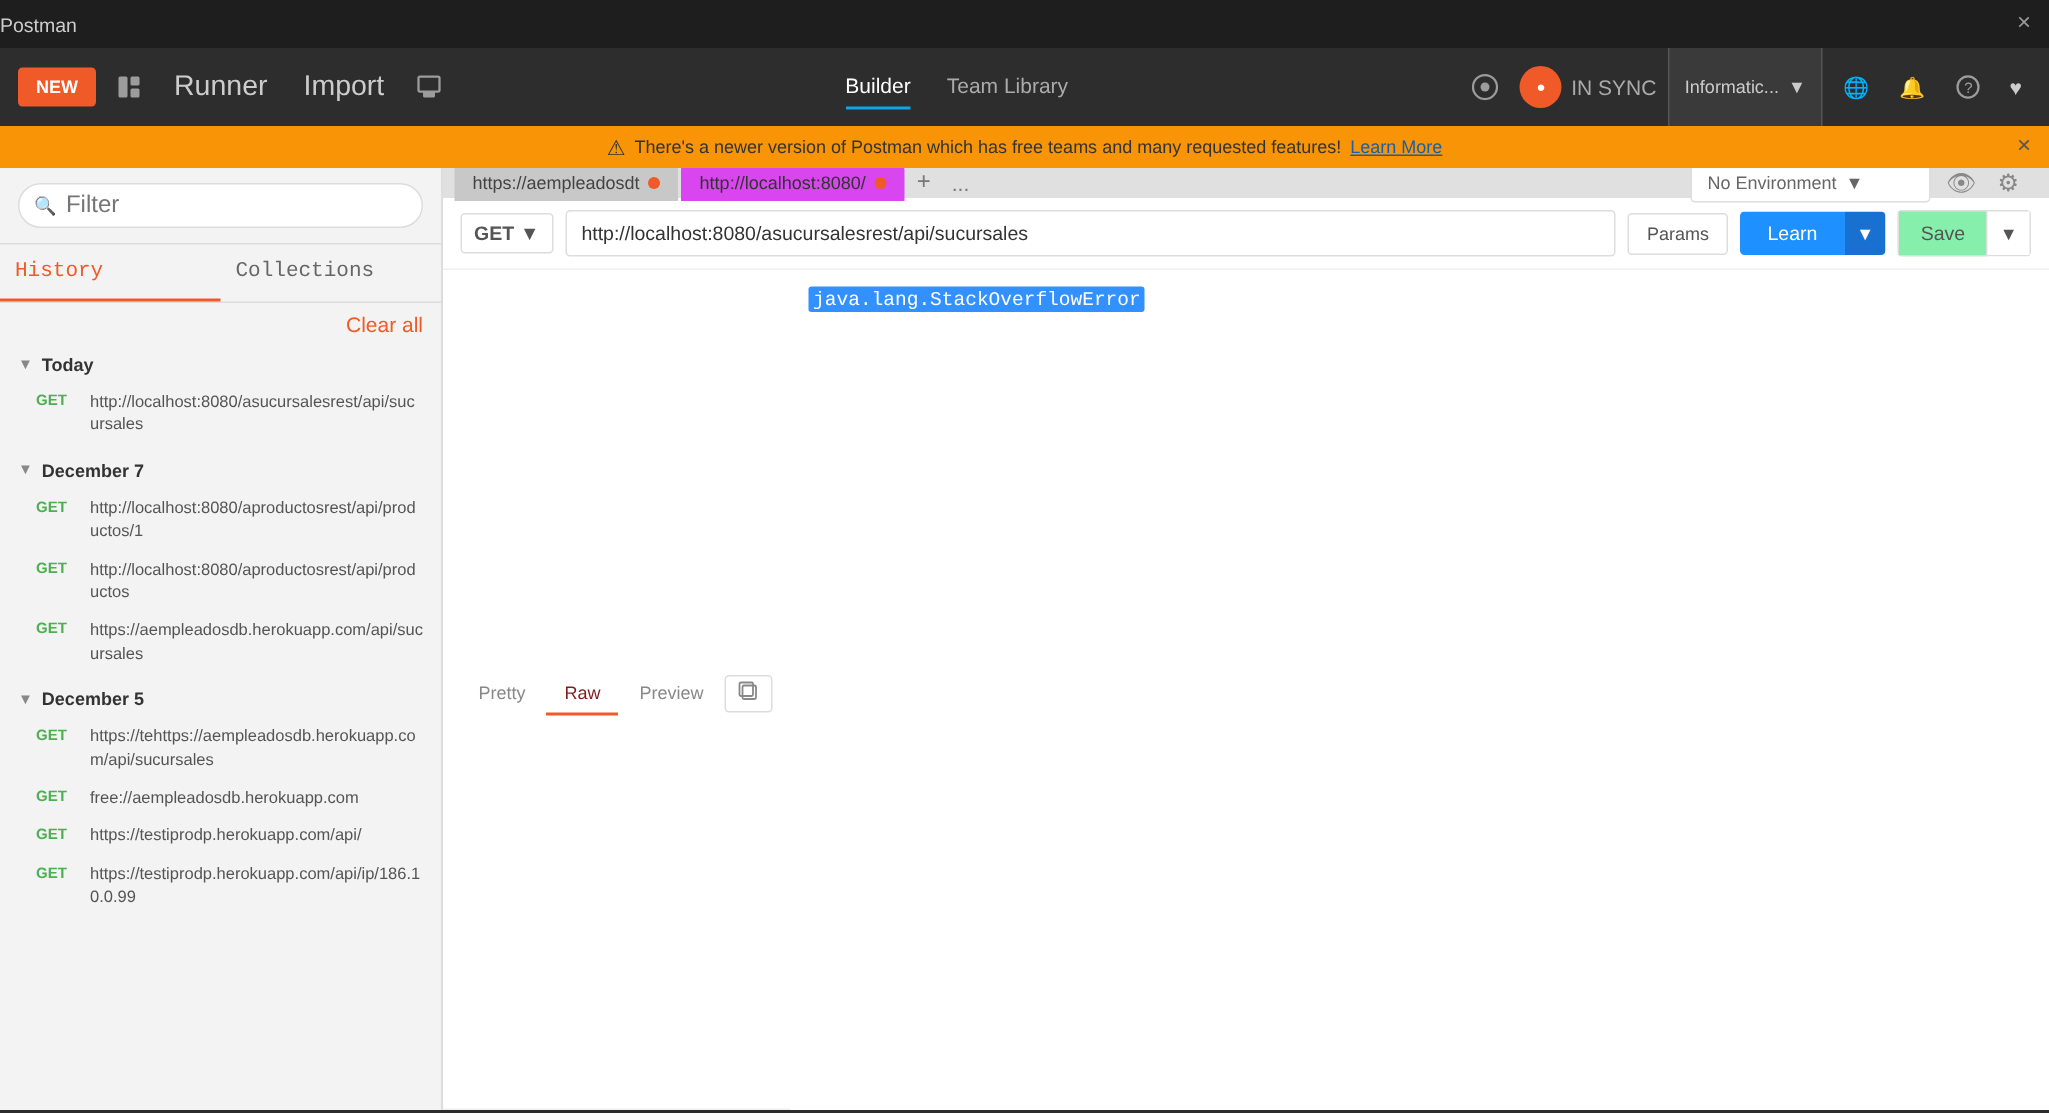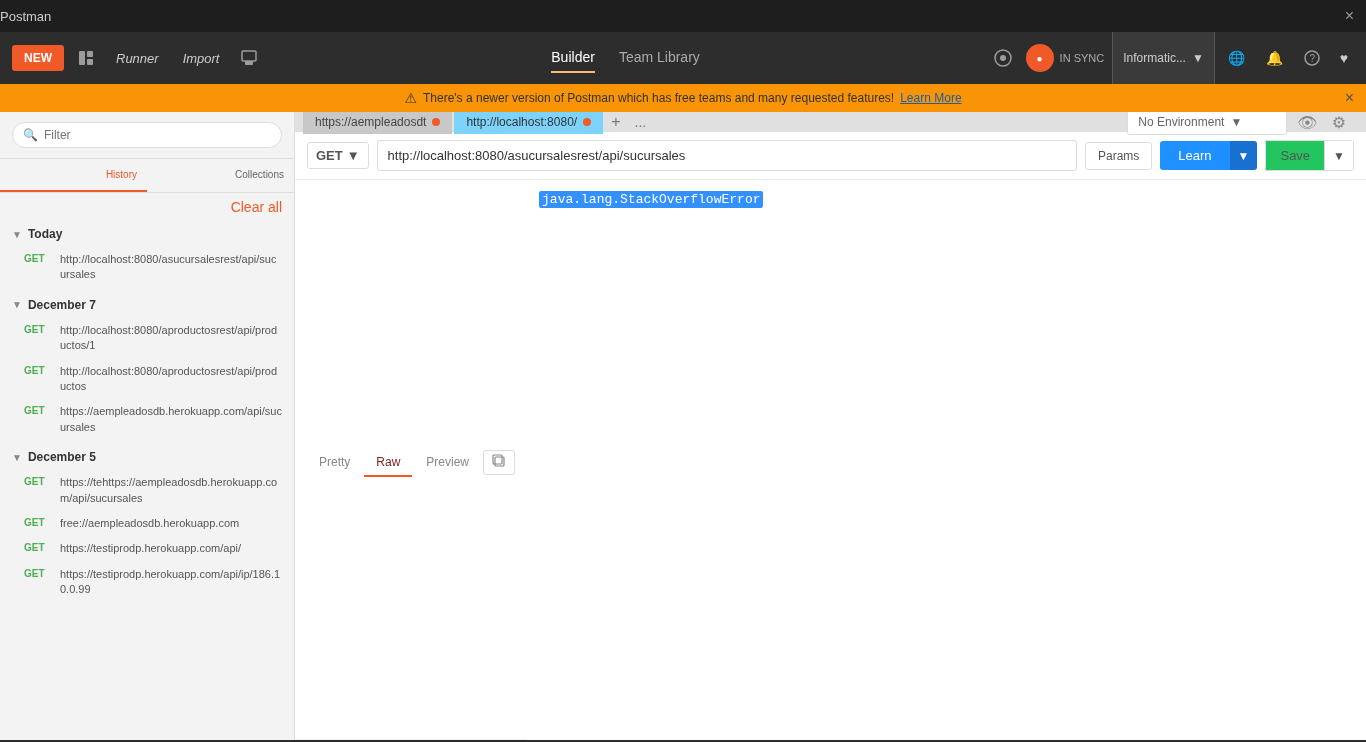--- a/index.html
+++ b/index.html
@@ -58,11 +58,10 @@
     }
     .toolbar-label {
       color: #ccc;
-      font-size: 13px;
+      font-size: 19px;
       cursor: pointer;
       padding: 6px 8px;
       border-radius: 3px;
-      font-style: italic;
     }
     .toolbar-center {
       flex: 1;

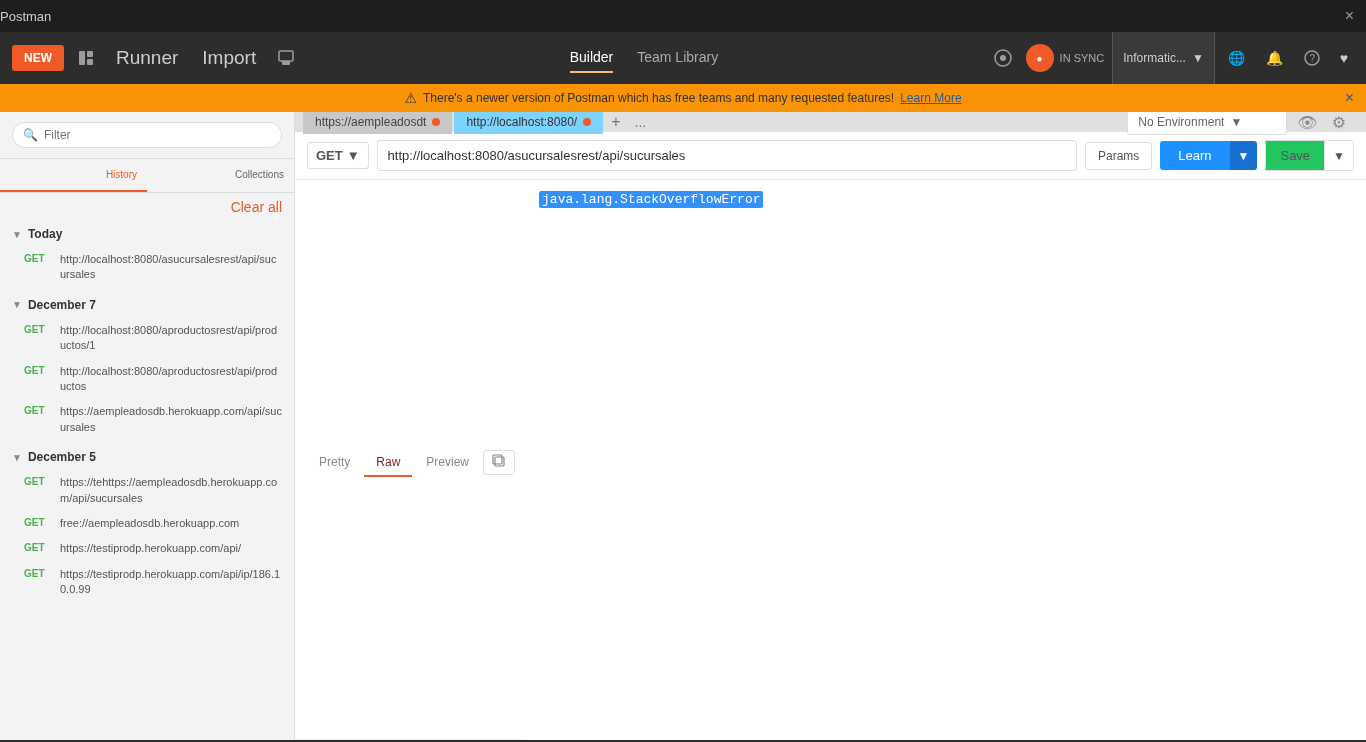--- a/index.html
+++ b/index.html
@@ -78,7 +78,7 @@
     }
     .nav-tab.active {
       color: #fff;
-      border-bottom: 2px solid #fdba74;
+      border-bottom: 2px solid #0ea5e9;
     }
     .toolbar-right {
       display: flex;

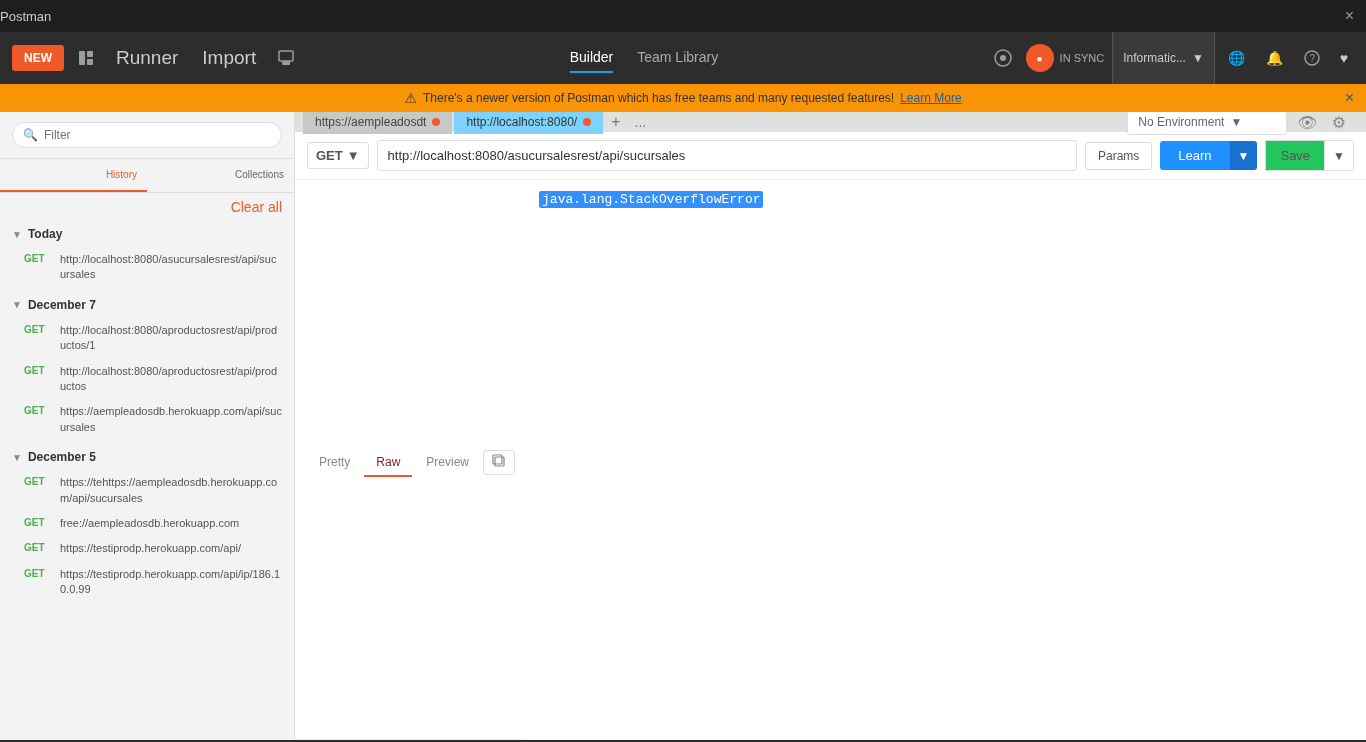--- a/index.html
+++ b/index.html
@@ -101,7 +101,7 @@
       color: white;
       font-size: 10px;
     }
-    .in-sync-label { color: #aaa; font-size: 11px; }
+    .in-sync-label { color: #aaa; font-size: 14px; }
     .workspace-dropdown {
       background: #3a3a3a;
       border: 1px solid #555;

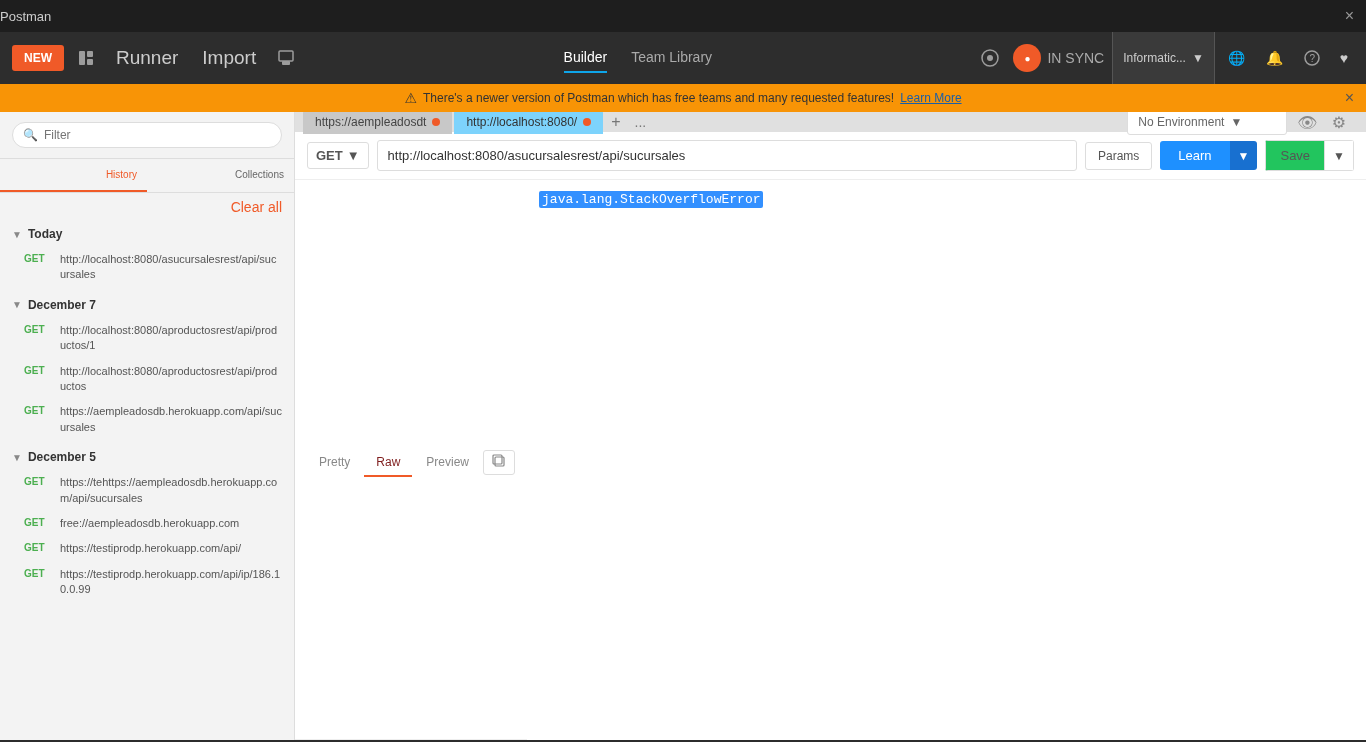--- a/index.html
+++ b/index.html
@@ -255,7 +255,7 @@
       color: #444;
     }
     .req-tab.active {
-      background: #7dd3fc;
+      background: #d946ef;
       color: #333;
     }
     .req-tab .dot {

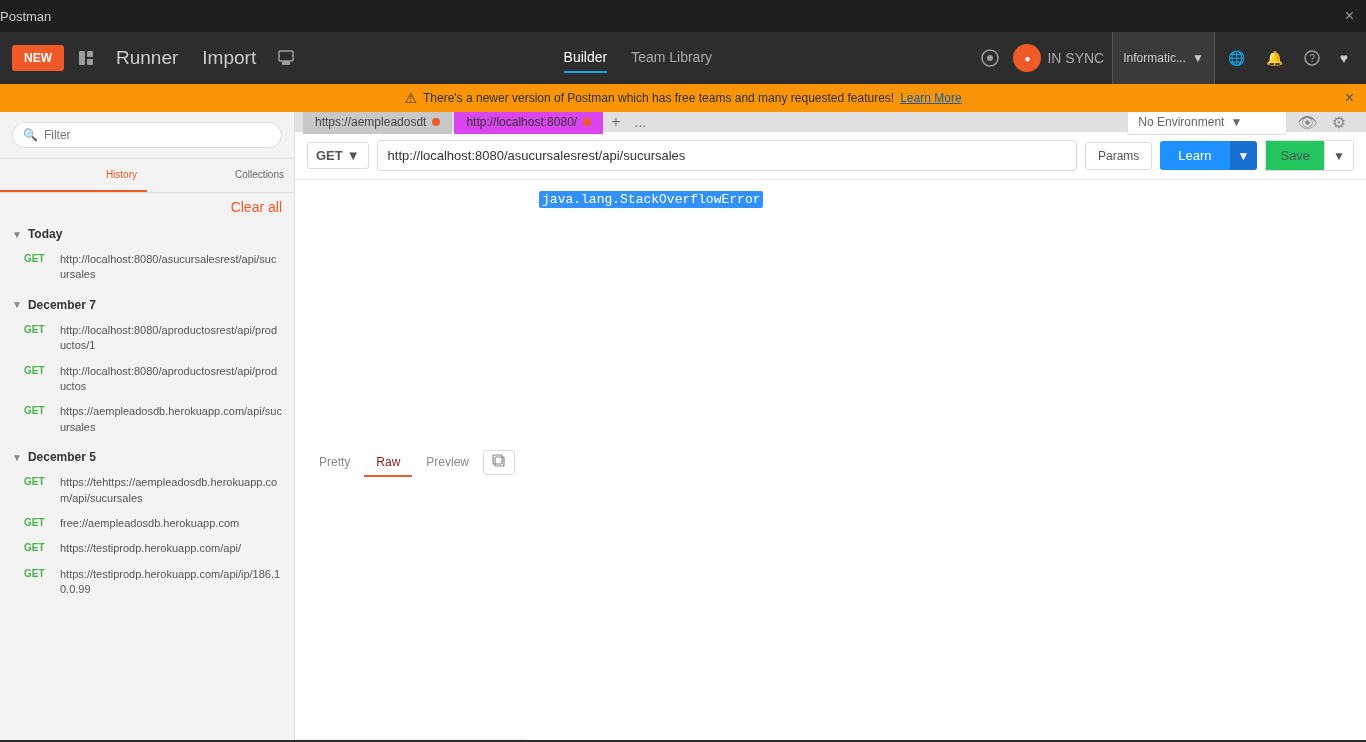--- a/index.html
+++ b/index.html
@@ -168,7 +168,7 @@
       border: none;
       outline: none;
       background: none;
-      font-size: 12px;
+      font-size: 16px;
       color: #b91c1c;
       width: 100%;
     }

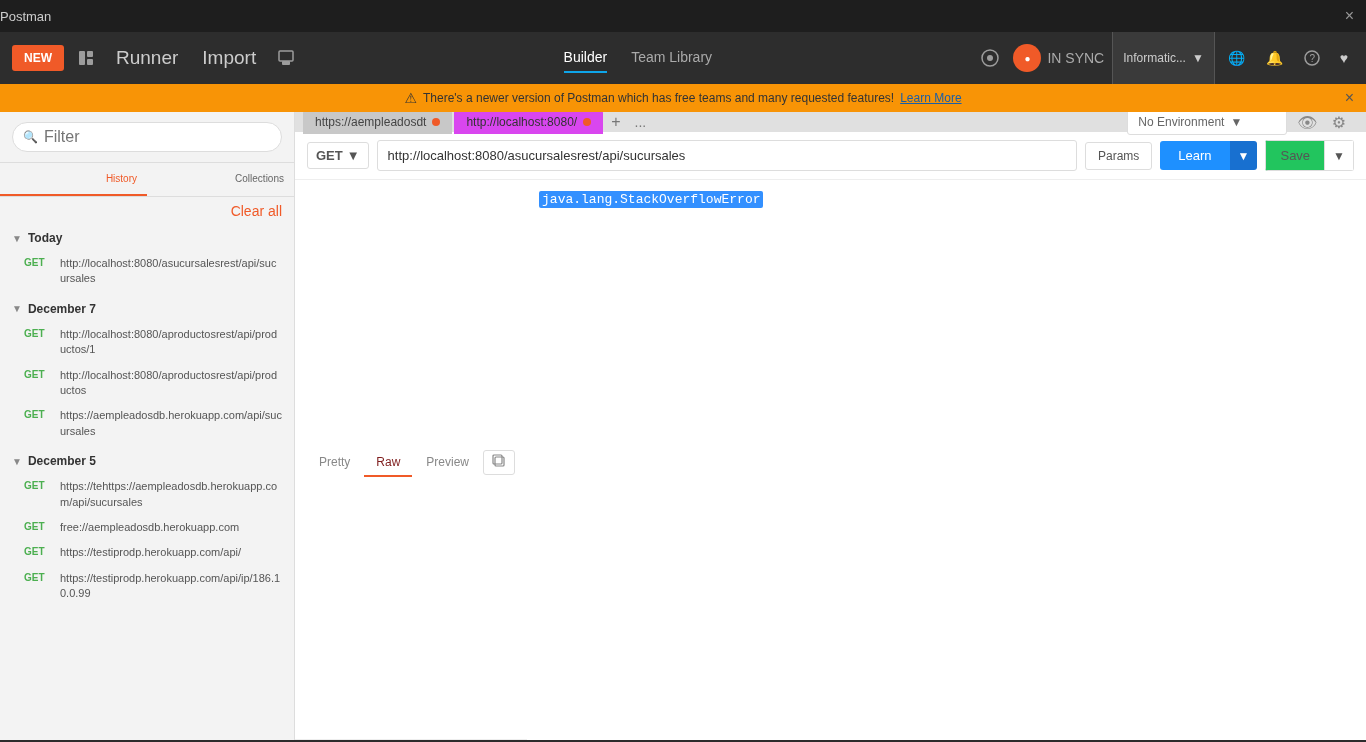--- a/index.html
+++ b/index.html
@@ -333,7 +333,7 @@
       overflow: hidden;
     }
     .save-btn {
-      background: #22c55e;
+      background: #86efac;
       color: #555;
       border: 1px solid #ddd;
       padding: 7px 14px;

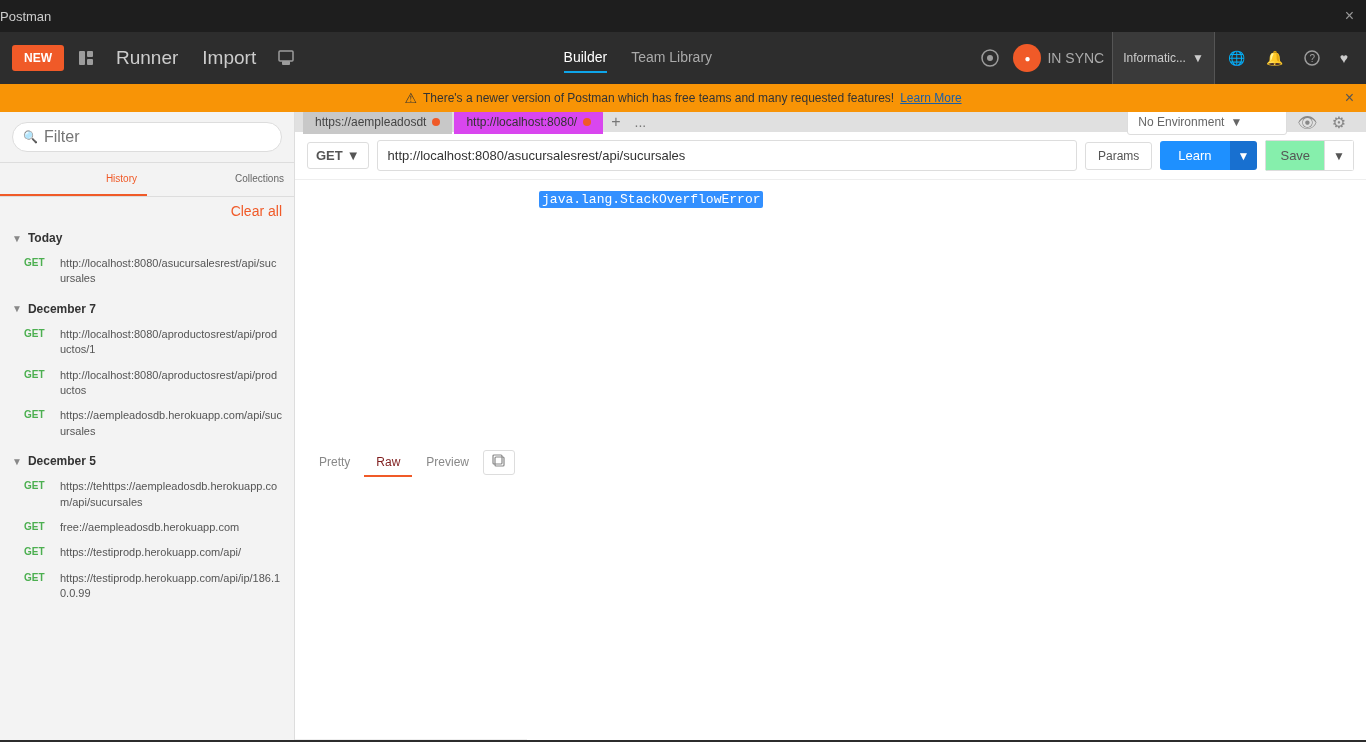--- a/index.html
+++ b/index.html
@@ -179,12 +179,13 @@
     }
     .sidebar-tab {
       flex: 1;
-      text-align: right;
+      text-align: left;
       padding: 10px;
-      font-size: 10px;
+      font-size: 14px;
       cursor: pointer;
       color: #666;
       border-bottom: 2px solid transparent;
+      font-family: Liberation Mono, monospace;
     }
     .sidebar-tab.active {
       color: #f05a28;

